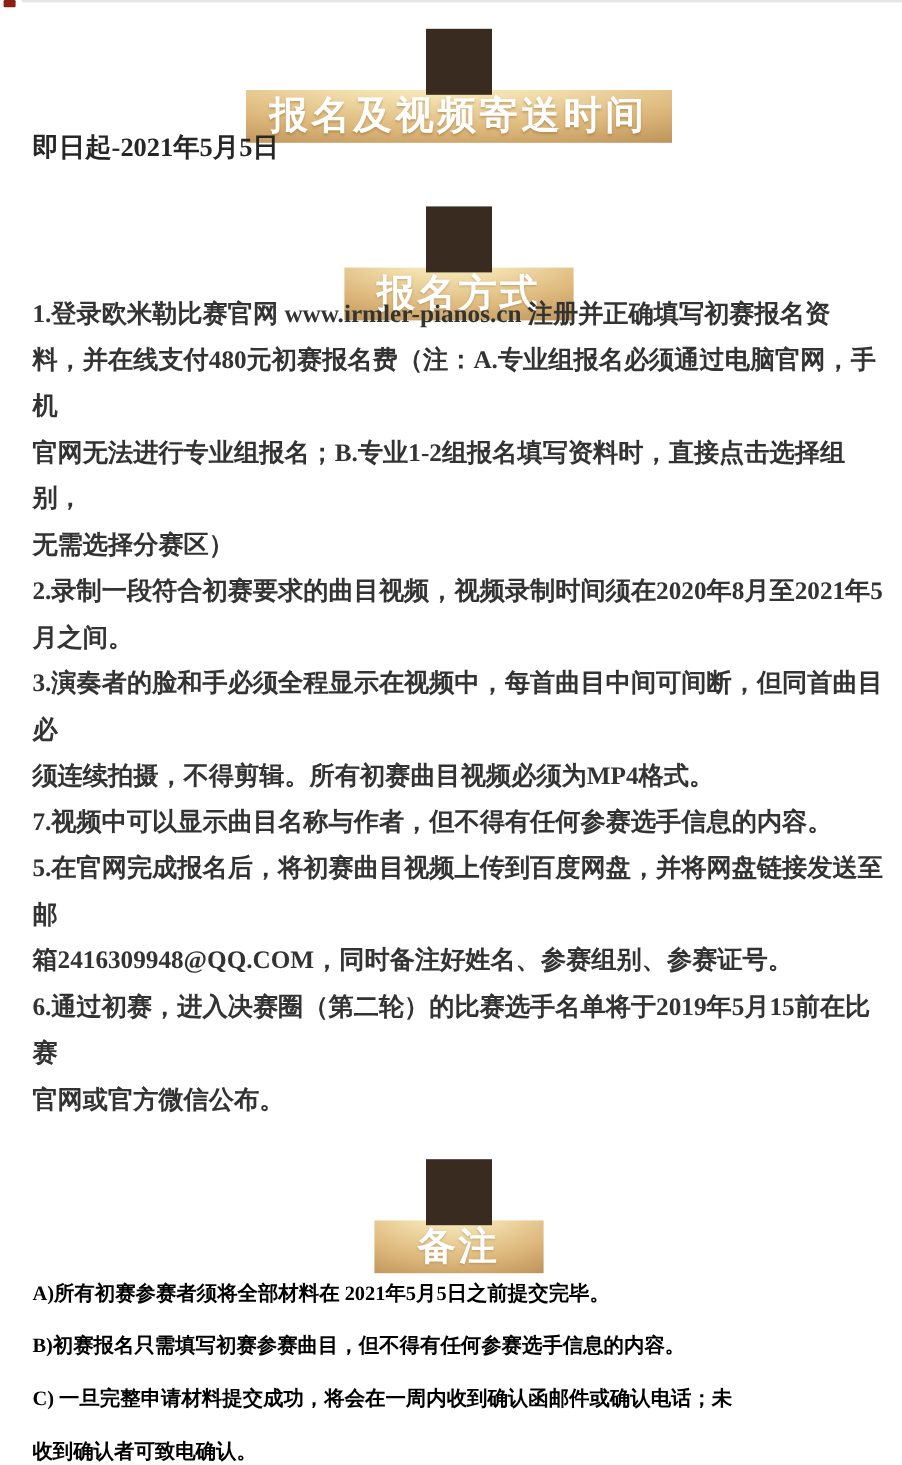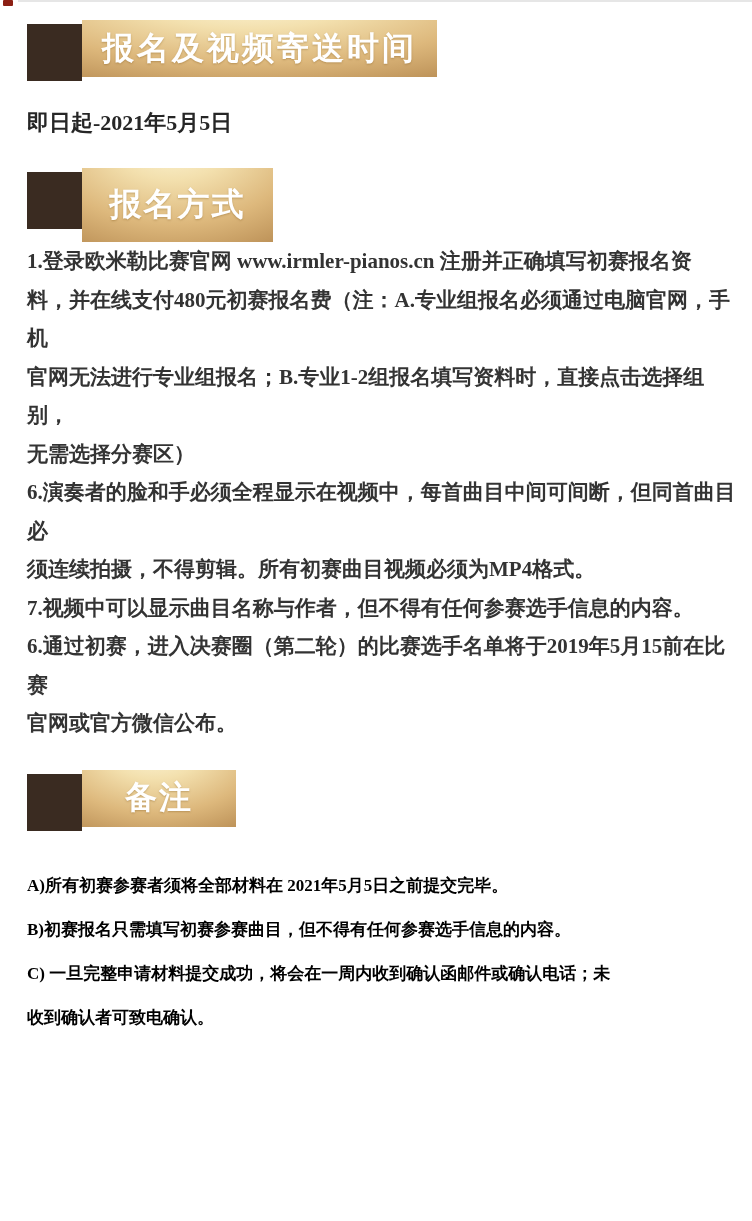--- a/index.html
+++ b/index.html
@@ -20,7 +20,7 @@
     background:#8c1f14;border-radius:1px;
   }
   .content{padding:20px 15px 0 27px;}
-  .banner{display:flex;align-items:flex-start;height:57px;}
+  .banner{display:flex;align-items:center;height:57px;flex-direction:column;}
   .banner .dark-block{
     width:55px;height:57px;flex:0 0 55px;
     background:#3a2b21;

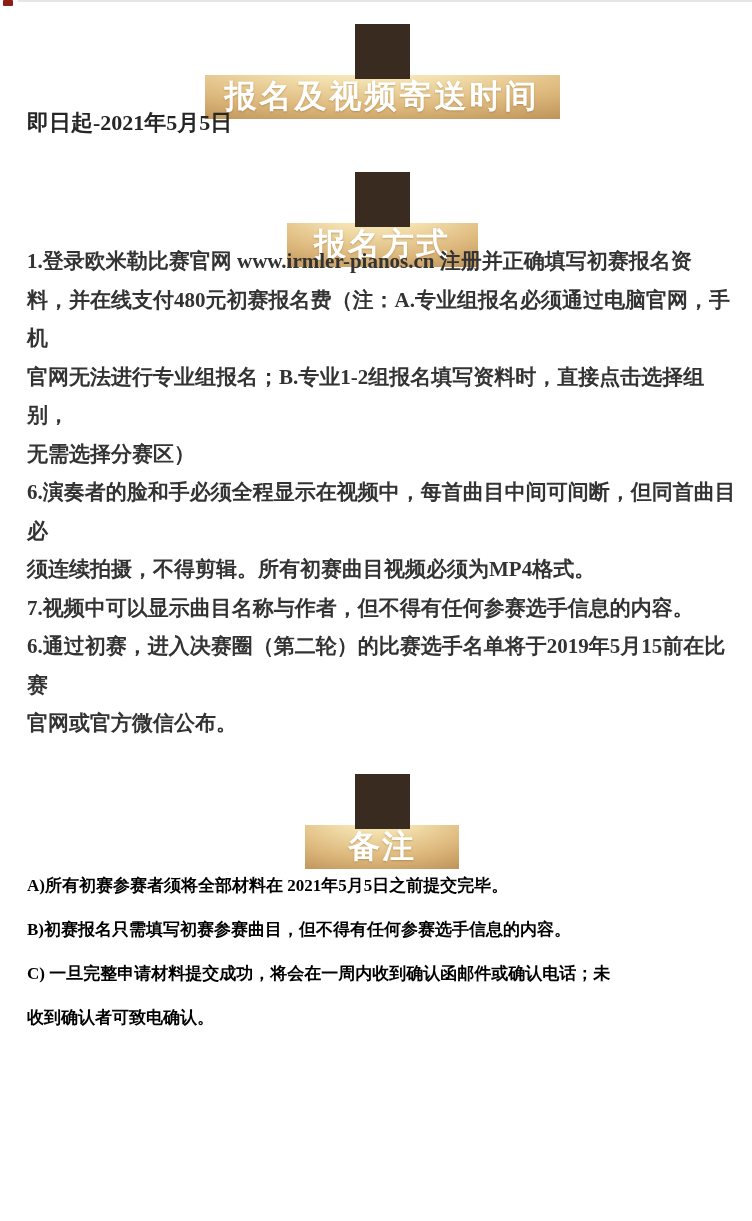--- a/index.html
+++ b/index.html
@@ -89,6 +89,8 @@
 料，并在线支付480元初赛报名费（注：A.专业组报名必须通过电脑官网，手机
 官网无法进行专业组报名；B.专业1-2组报名填写资料时，直接点击选择组别，
 无需选择分赛区）</p>
+      <p>2.录制一段符合初赛要求的曲目视频，视频录制时间须在2020年8月至2021年5
+月之间。</p>
       <p>6.演奏者的脸和手必须全程显示在视频中，每首曲目中间可间断，但同首曲目必
 须连续拍摄，不得剪辑。所有初赛曲目视频必须为MP4格式。</p>
       <p>7.视频中可以显示曲目名称与作者，但不得有任何参赛选手信息的内容。</p>

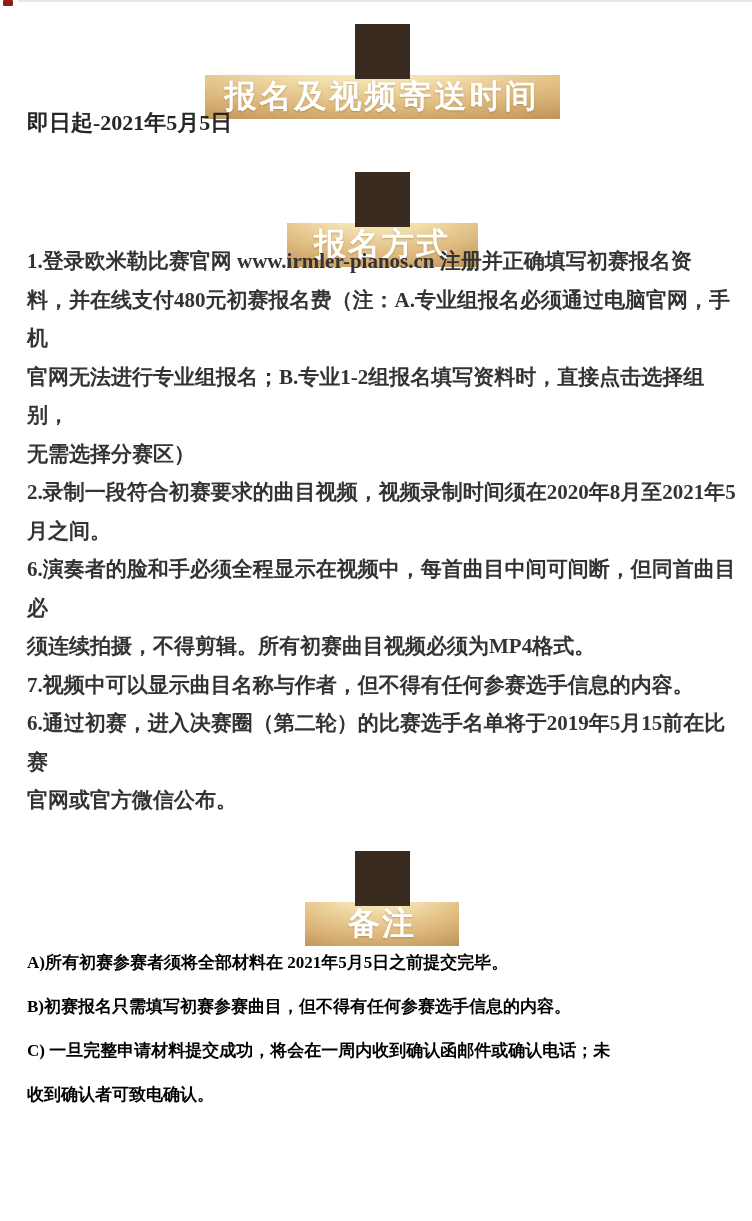--- a/index.html
+++ b/index.html
@@ -91,7 +91,7 @@
 无需选择分赛区）</p>
       <p>2.录制一段符合初赛要求的曲目视频，视频录制时间须在2020年8月至2021年5
 月之间。</p>
-      <p>6.演奏者的脸和手必须全程显示在视频中，每首曲目中间可间断，但同首曲目必
+      <p>3.演奏者的脸和手必须全程显示在视频中，每首曲目中间可间断，但同首曲目必
 须连续拍摄，不得剪辑。所有初赛曲目视频必须为MP4格式。</p>
       <p>7.视频中可以显示曲目名称与作者，但不得有任何参赛选手信息的内容。</p>
       <p>6.通过初赛，进入决赛圈（第二轮）的比赛选手名单将于2019年5月15前在比赛

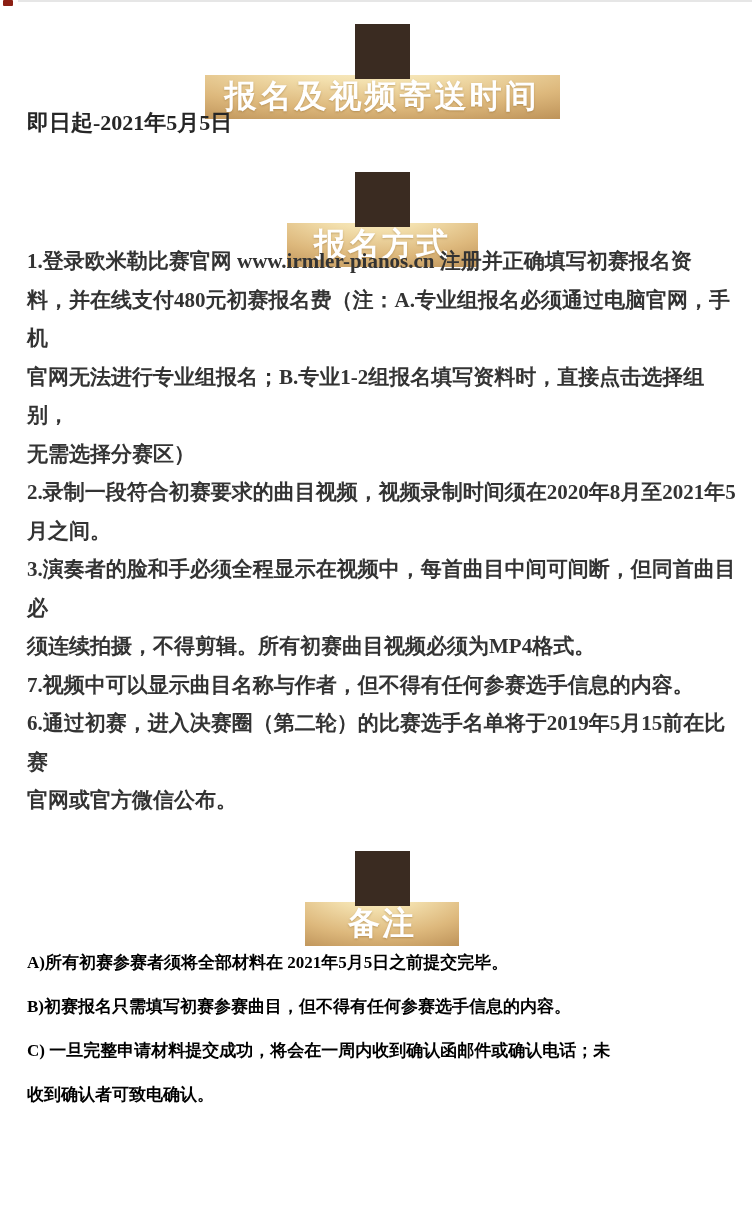--- a/index.html
+++ b/index.html
@@ -94,6 +94,8 @@
       <p>3.演奏者的脸和手必须全程显示在视频中，每首曲目中间可间断，但同首曲目必
 须连续拍摄，不得剪辑。所有初赛曲目视频必须为MP4格式。</p>
       <p>7.视频中可以显示曲目名称与作者，但不得有任何参赛选手信息的内容。</p>
+      <p>5.在官网完成报名后，将初赛曲目视频上传到百度网盘，并将网盘链接发送至邮
+箱2416309948@QQ.COM，同时备注好姓名、参赛组别、参赛证号。</p>
       <p>6.通过初赛，进入决赛圈（第二轮）的比赛选手名单将于2019年5月15前在比赛
 官网或官方微信公布。</p>
     </div>

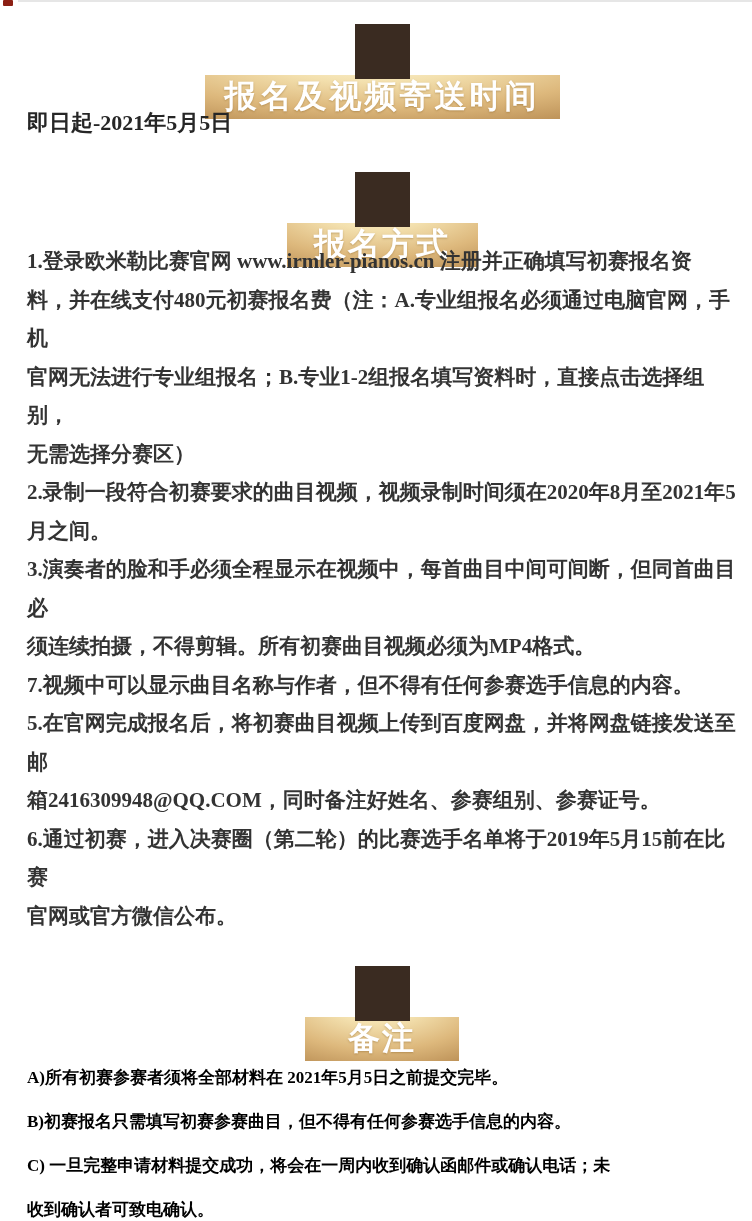--- a/index.html
+++ b/index.html
@@ -35,7 +35,7 @@
   .banner.b1 .gold{width:355px;}
   .banner.b2 .gold{width:191px;height:74px;}
   .banner.b2{height:58px;}
-  .banner.b3 .gold{width:154px;}
+  .banner.b3 .gold{width:141px;}
   .banner-title{
     color:#ffffff;font-size:32px;letter-spacing:3px;font-weight:600;
     font-family:"Liberation Serif","DejaVu Serif",serif;

